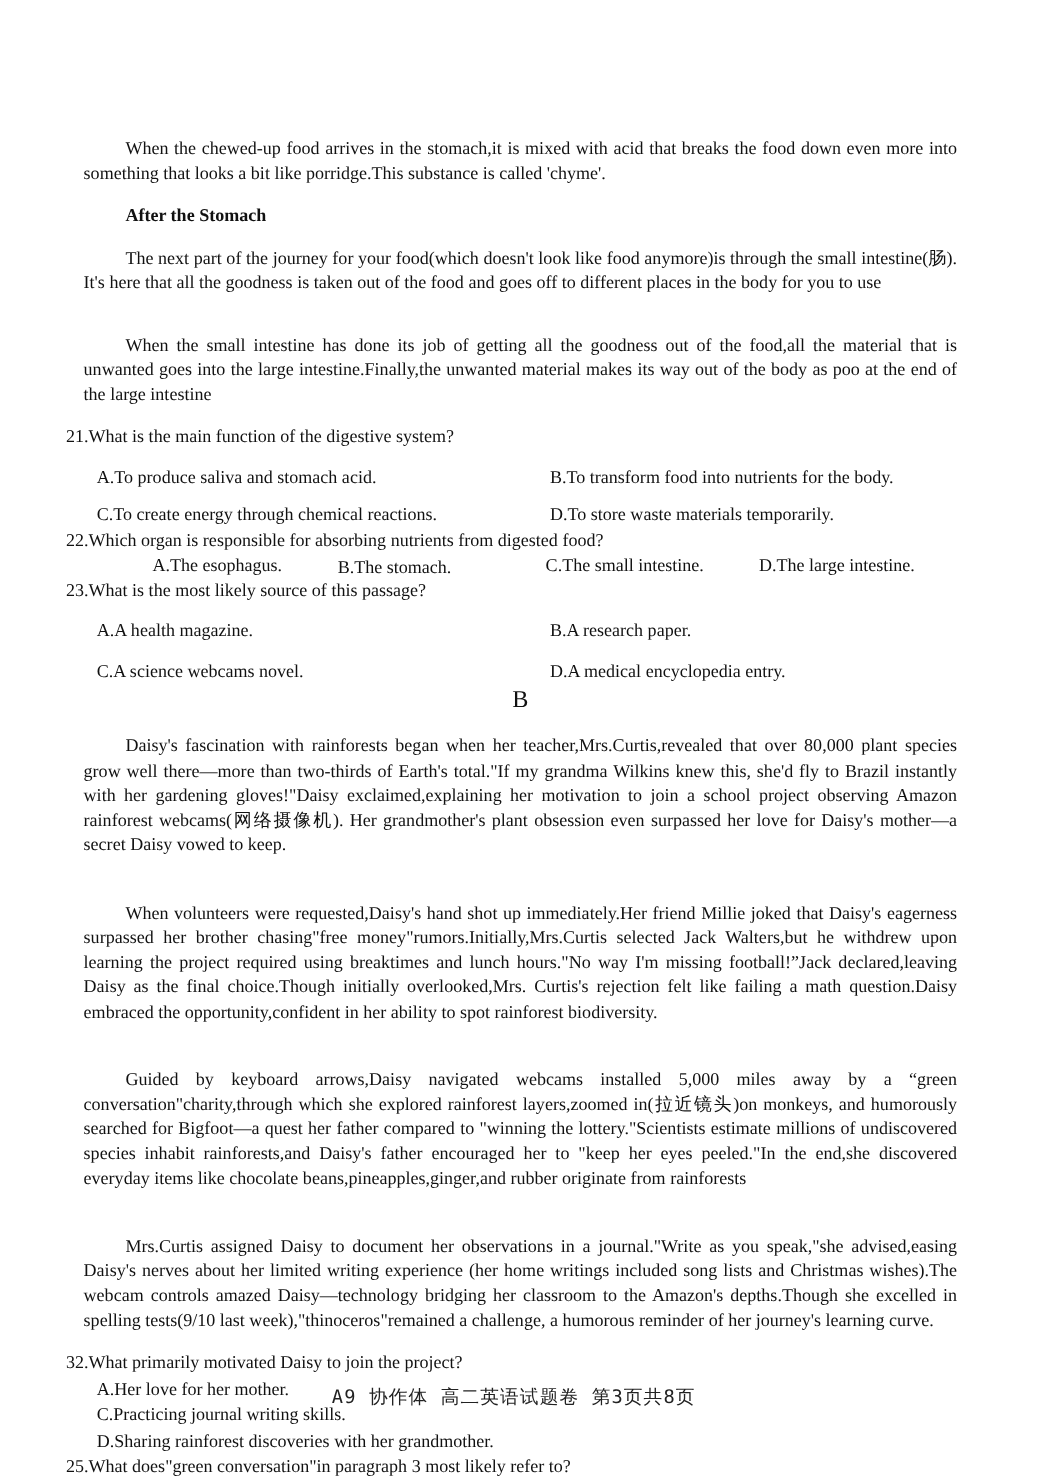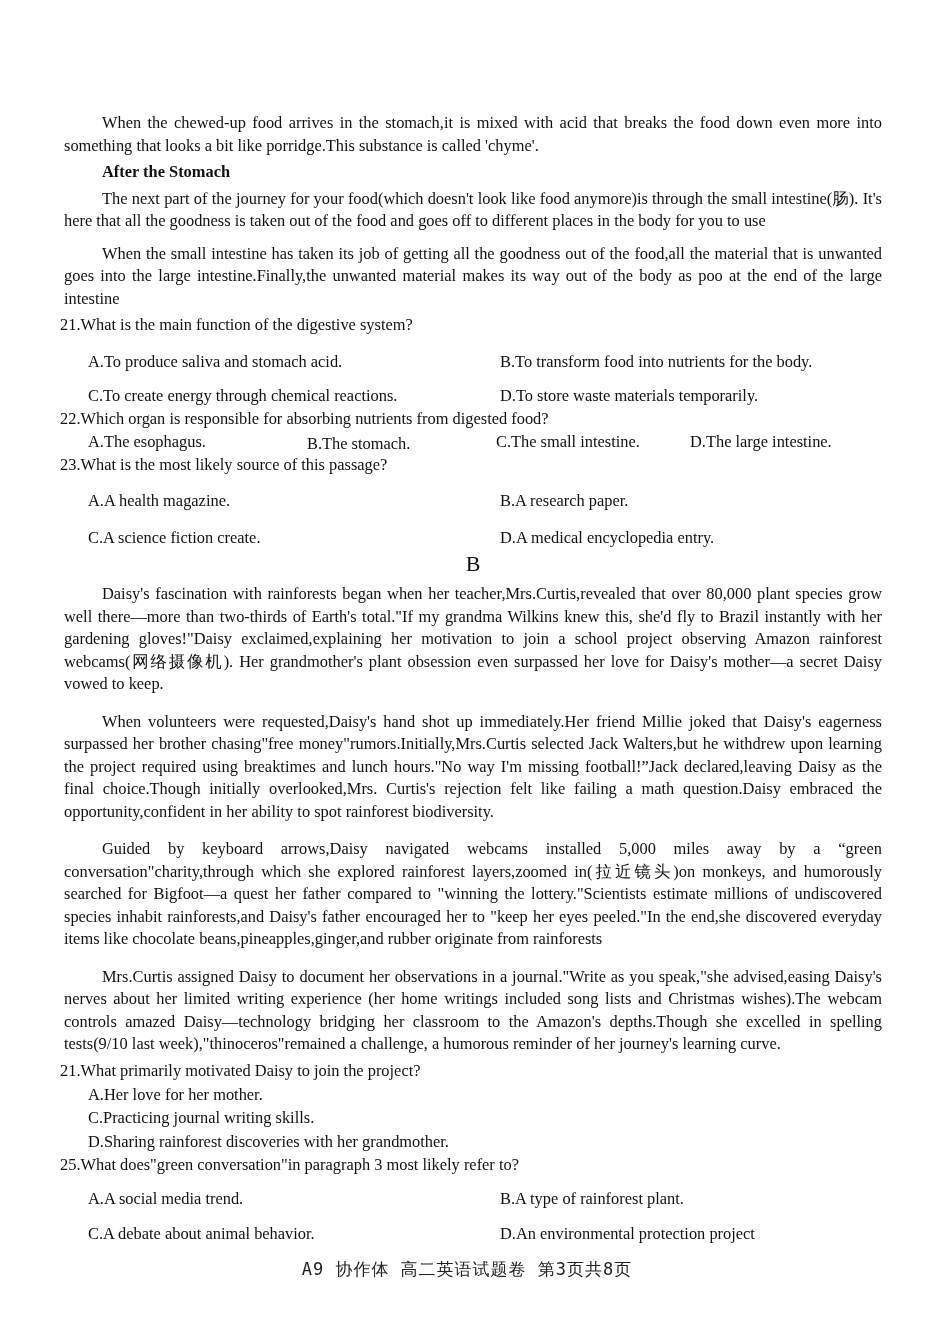--- a/index.html
+++ b/index.html
@@ -6,7 +6,7 @@
   body { width:950px; height:1343px; position:relative; overflow:hidden;
          font-family:"Liberation Serif", "DejaVu Serif", serif; color:#111; }
   .page { position:absolute; left:60px; top:108px; width:826px; font-size:16.4px; line-height:22.5px; }
-  p { margin:4px; text-align:justify; }
+  p { margin:16px; text-align:justify; }
   .indent { text-indent:38px; }
   .heading { padding-left:38px; font-weight:bold; }
   .q { margin:0; }

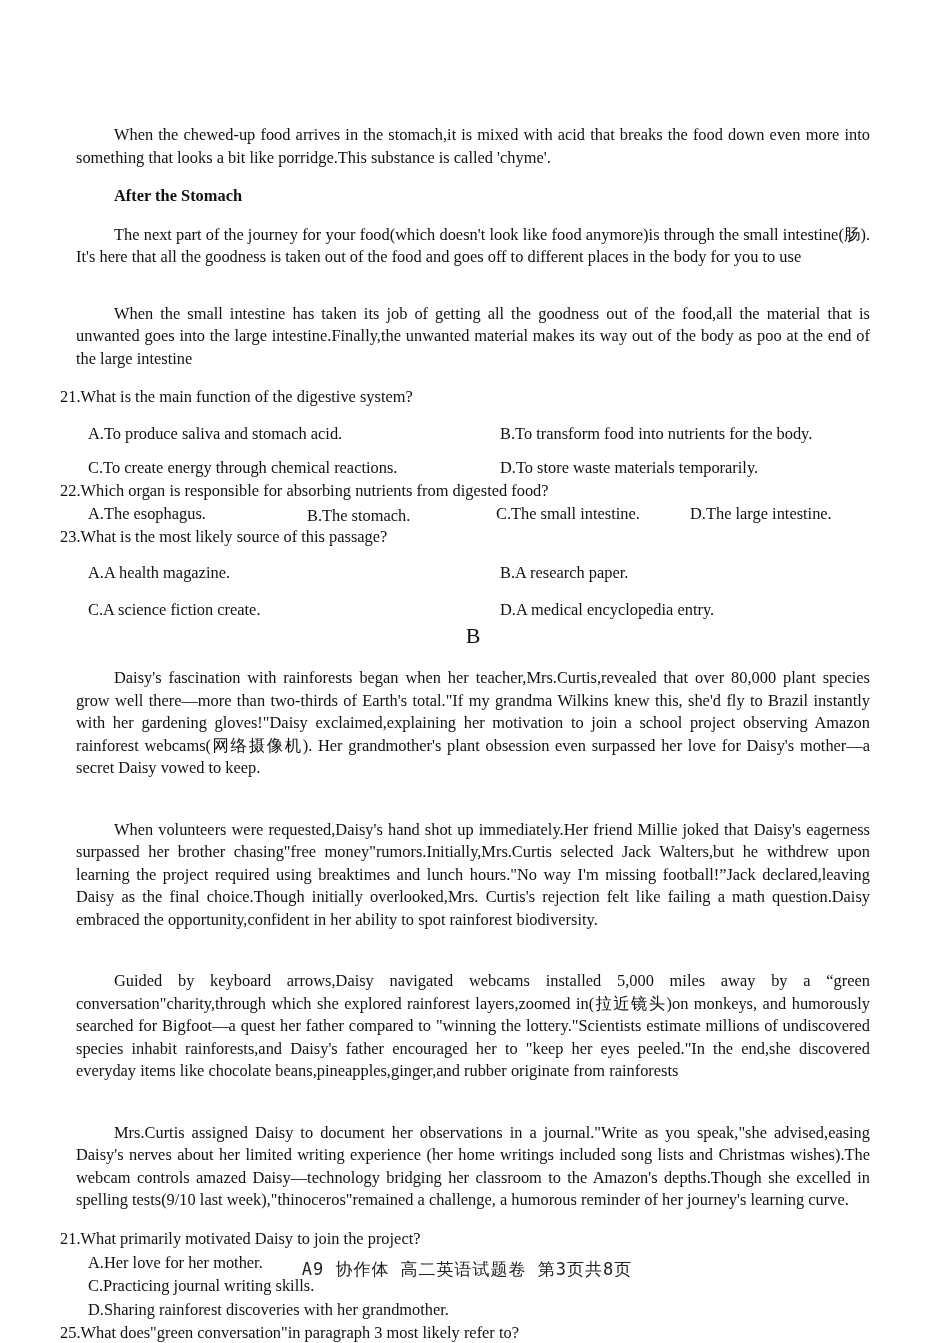--- a/index.html
+++ b/index.html
@@ -31,7 +31,7 @@
   <p class="heading">After the Stomach</p>
   <p class="indent">The next part of the journey for your food(which doesn't look like food anymore)is through the small intestine(肠). It's here that all the goodness is taken out of the food and goes off to different places in the body  for you to use</p>
   <div class="gap-s"></div>
-  <p class="indent">When the small intestine has taken its job of getting all the goodness out of the food,all the material that is unwanted goes into the large intestine.Finally,the unwanted material makes its way out of the body as poo at the end of the large intestine</p>
+  <p class="indent">When the small intestine has done its job of getting all the goodness out of the food,all the material that is unwanted goes into the large intestine.Finally,the unwanted material makes its way out of the body as poo at the end of the large intestine</p>
 
   <div>
     <p class="q">21.What is the main function of the digestive system?</p>

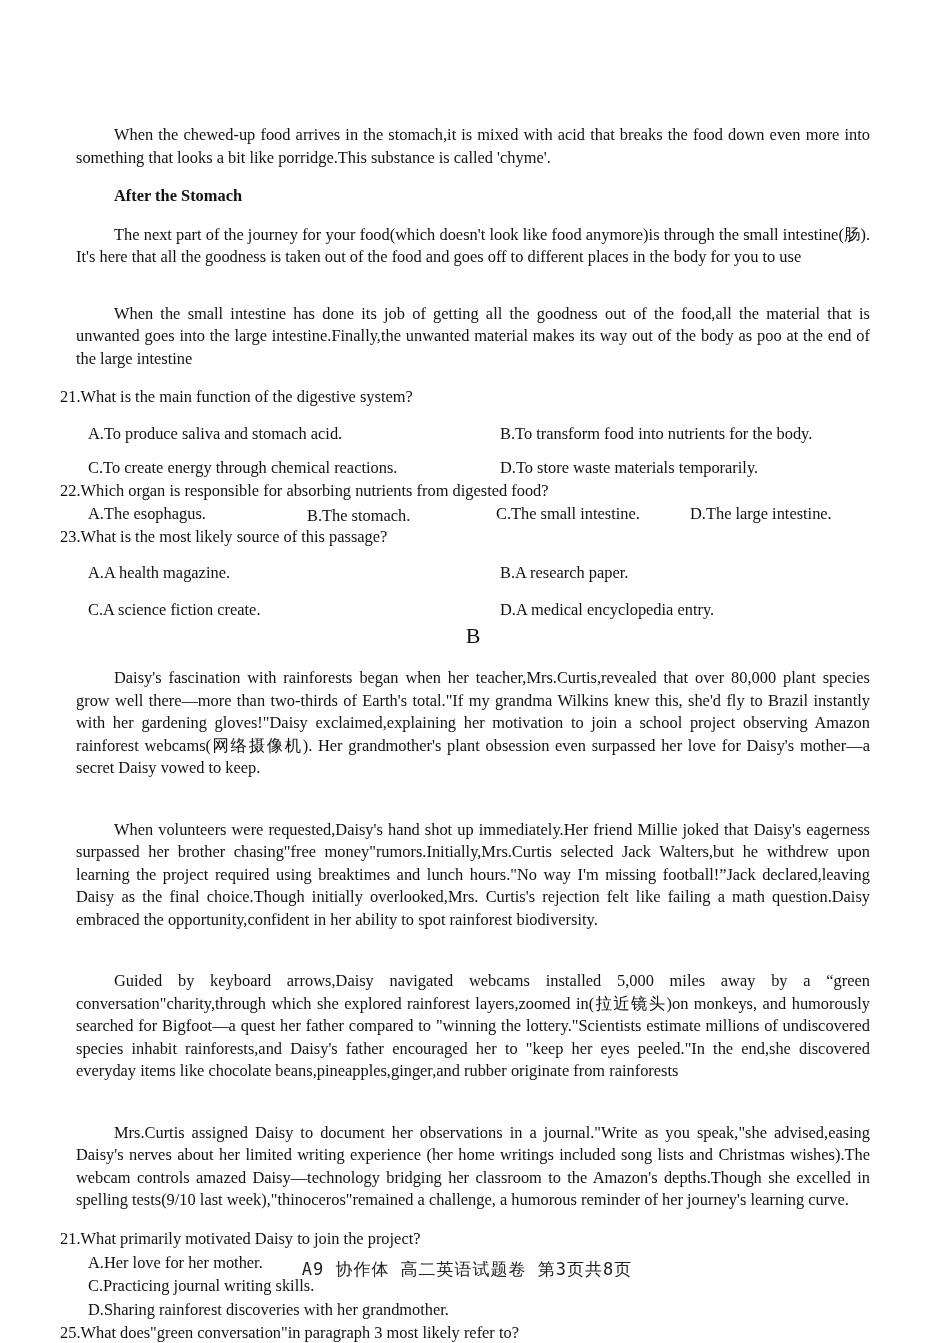--- a/index.html
+++ b/index.html
@@ -13,7 +13,7 @@
   .opt-row { display:flex; padding-left:28px; }
   .opt-row.two span { display:inline-block;margin-top:12px; }
   .opt-row.two span:first-child { width:412px; }
-  .opt-row.four span:nth-child(1) { width:219px; }
+  .opt-row.four span:nth-child(1) { width:219px;text-align:center; }
   .opt-row.four span:nth-child(2) { width:189px; }
   .opt-row.four span:nth-child(3) { width:194px; }
   .opt-single { padding-left:28px; }

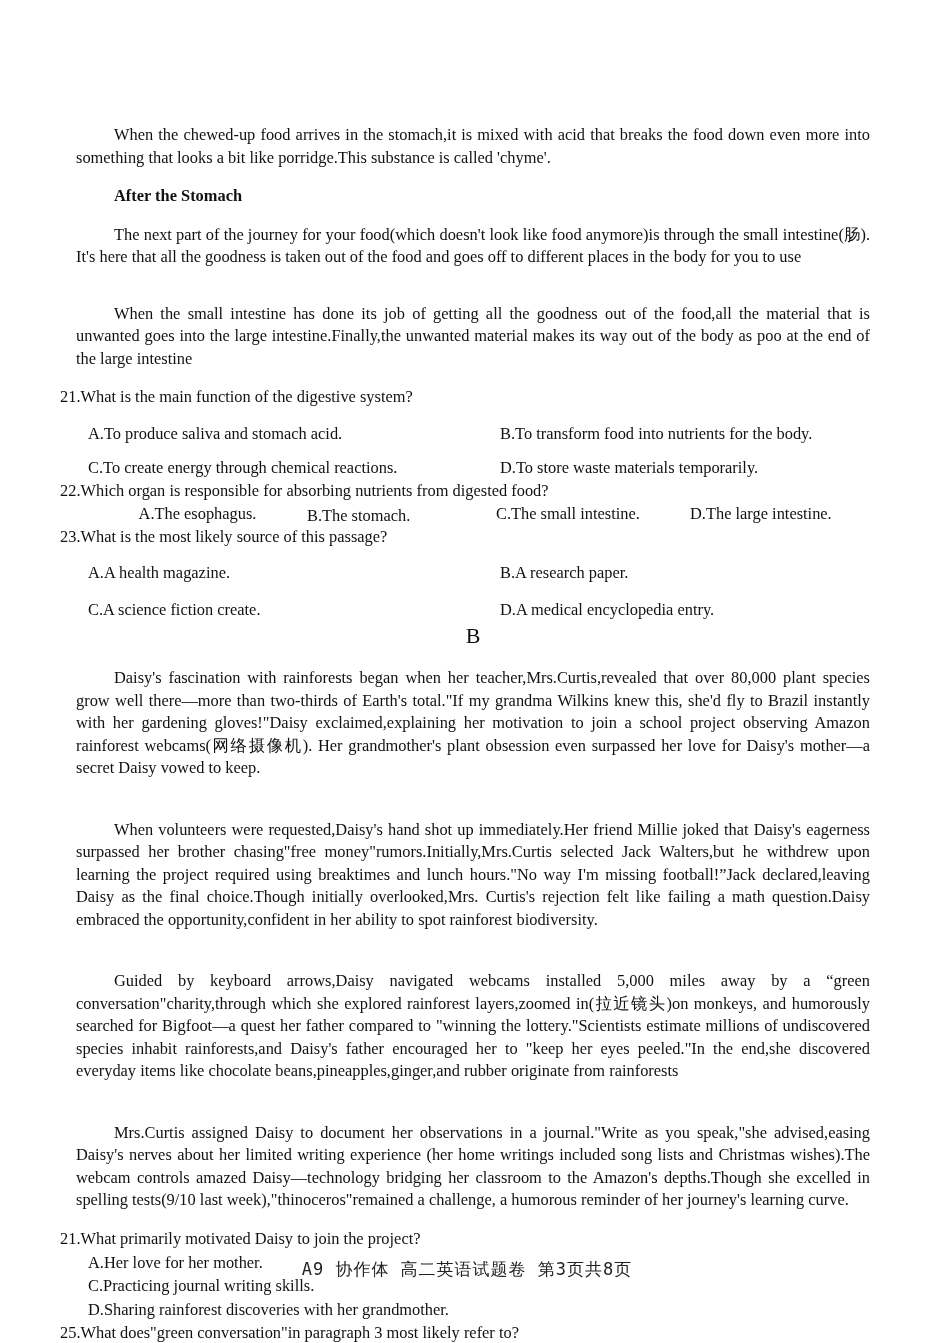--- a/index.html
+++ b/index.html
@@ -62,7 +62,7 @@
       <span>B.A research paper.</span>
     </div>
     <div class="opt-row two" style="margin-top:2px;">
-      <span>C.A  science  fiction  create.</span>
+      <span>C.A  science  webcams  novel.</span>
       <span>D.A medical encyclopedia entry.</span>
     </div>
   </div>

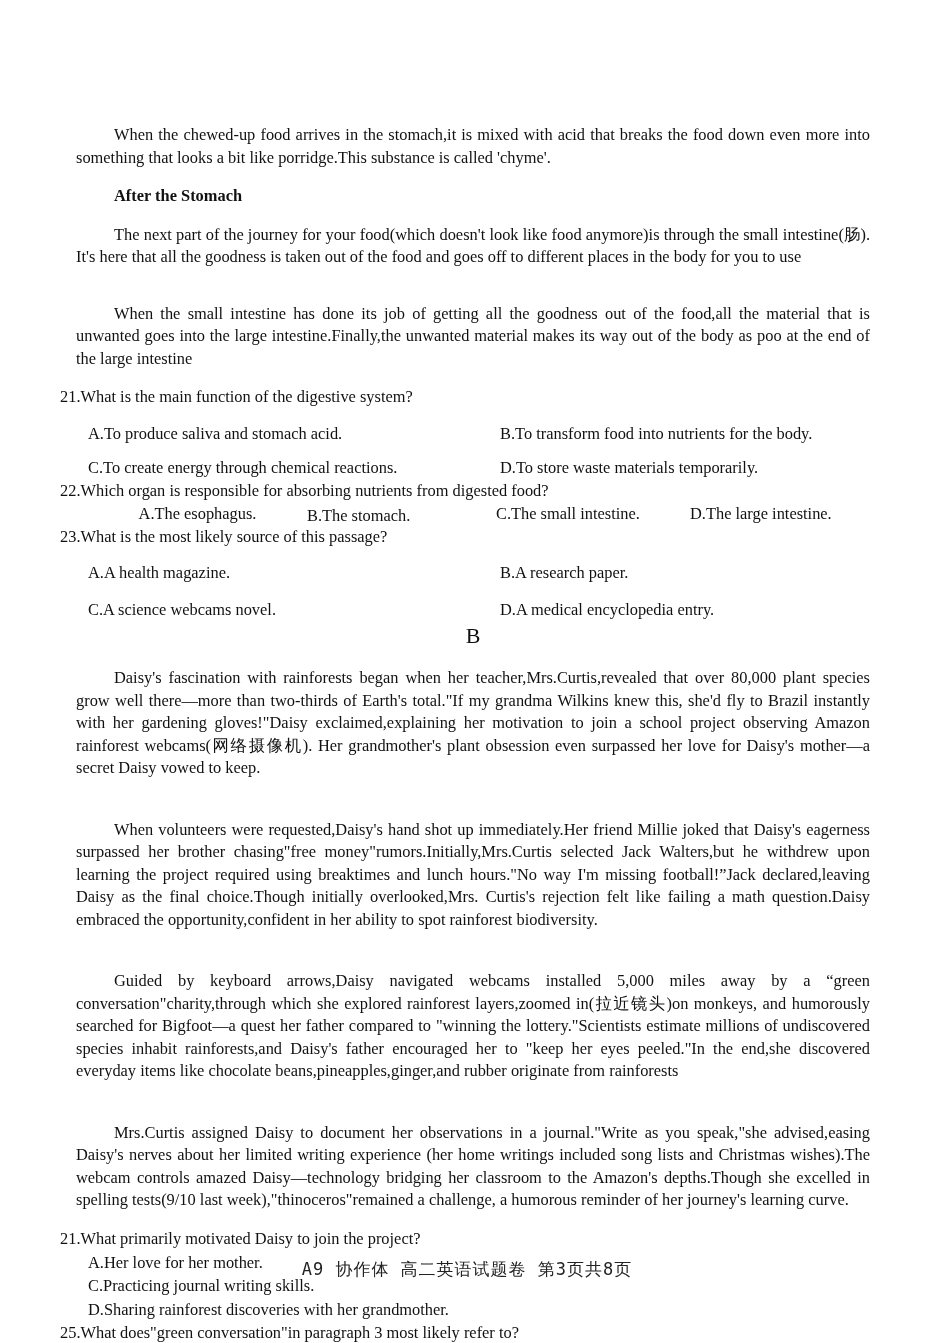--- a/index.html
+++ b/index.html
@@ -78,7 +78,7 @@
   <p class="indent">Mrs.Curtis assigned Daisy to document her observations in a journal."Write as you speak,"she advised,easing Daisy's nerves about her limited writing experience (her home writings included song lists and Christmas wishes).The webcam controls amazed Daisy—technology bridging her classroom to the Amazon's depths.Though she excelled in spelling tests(9/10 last week),"thinoceros"remained a challenge, a humorous reminder of her journey's learning curve.</p>
 
   <div>
-    <p class="q">21.What primarily motivated Daisy to join the project?</p>
+    <p class="q">32.What primarily motivated Daisy to join the project?</p>
     <div class="opt-single" style="margin-top:2px;">A.Her  love  for  her  mother.</div>
     <div class="opt-single">C.Practicing journal  writing  skills.</div>
     <div class="opt-single" style="margin-top:2px;font-family:Liberation Serif, serif;">D.Sharing rainforest discoveries with her grandmother.</div>

